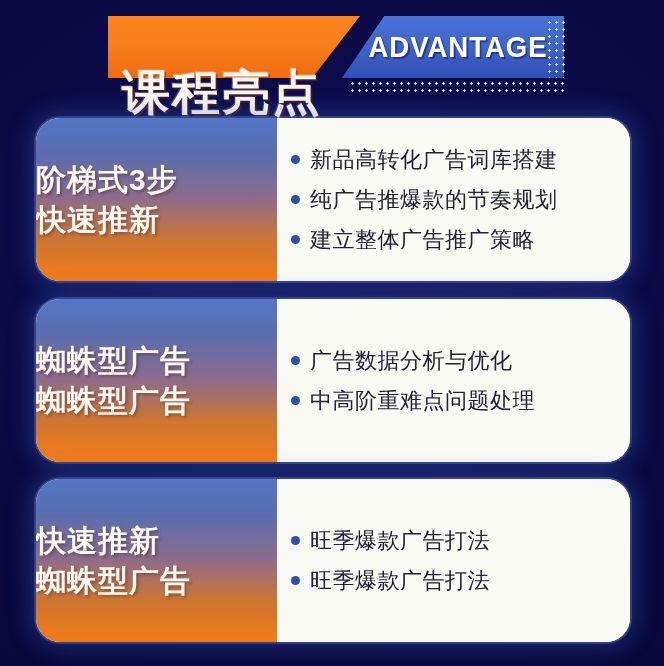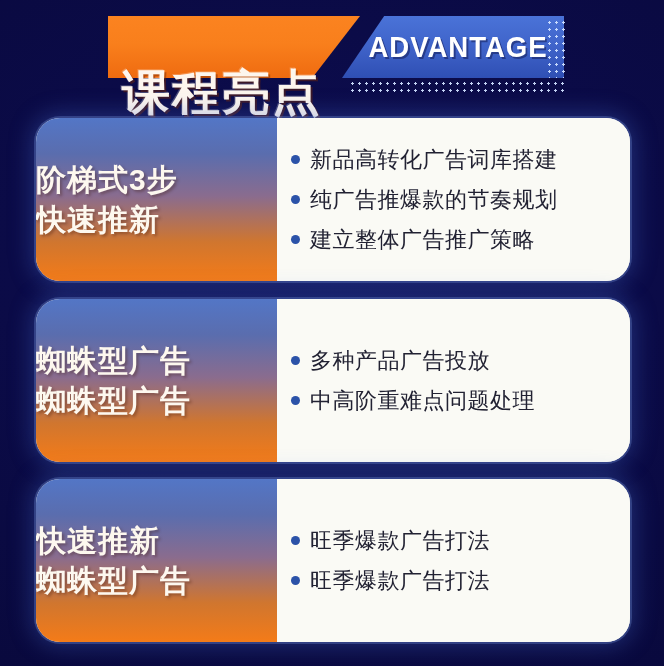--- a/index.html
+++ b/index.html
@@ -150,7 +150,7 @@
     <div class="card-right">
       <div class="bullet-row">
         <span class="bullet-dot"></span>
-        <span class="bullet-text">多种产品广告投放</span>
+        <span class="bullet-text">广告数据分析与优化</span>
       </div>
       <div class="bullet-row">
         <span class="bullet-dot"></span>

